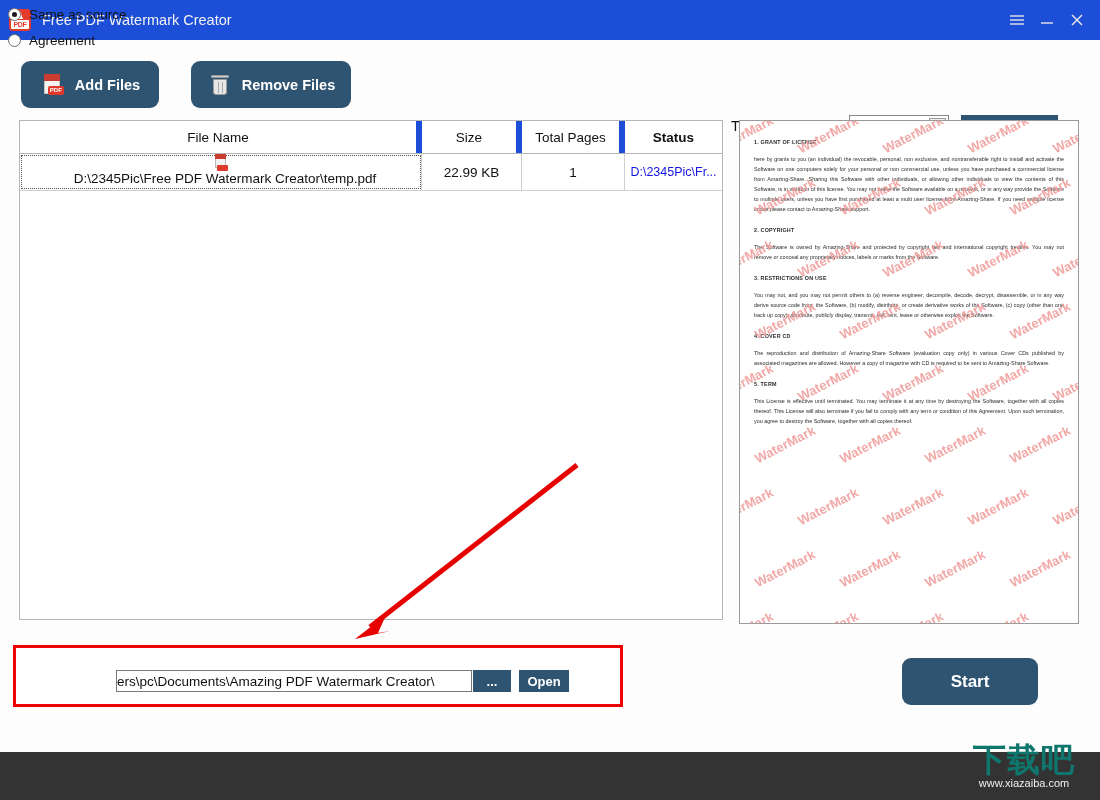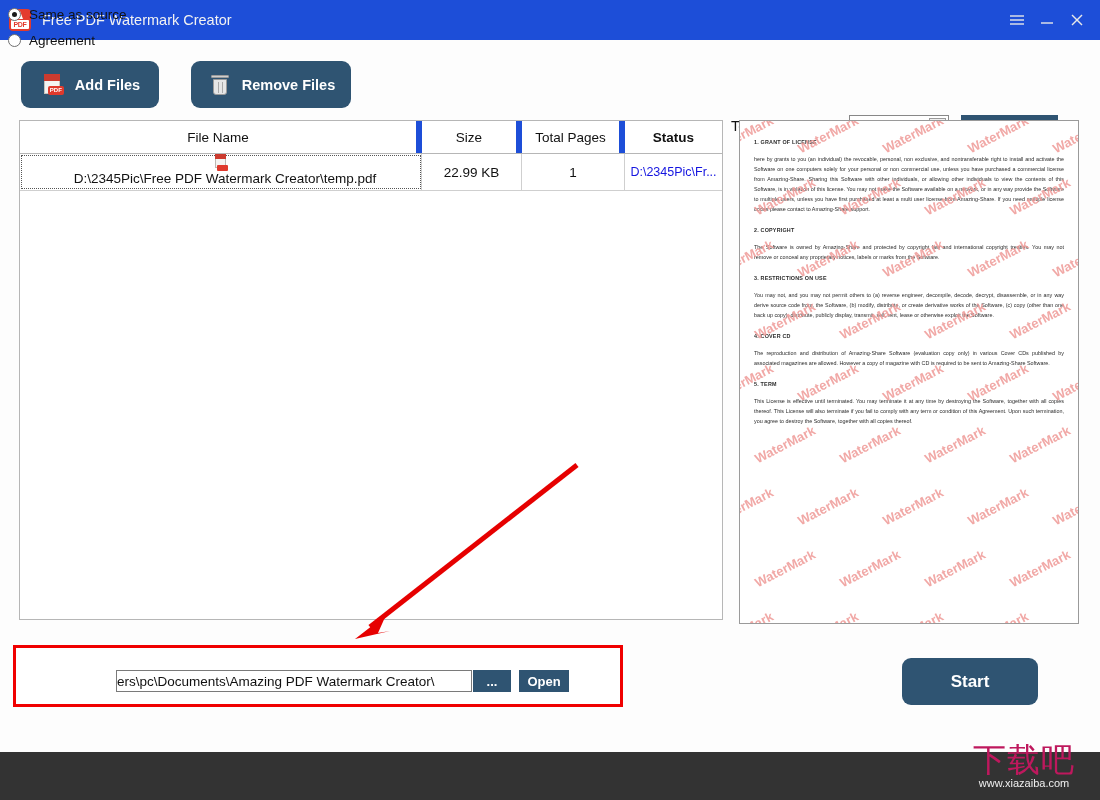--- a/index.html
+++ b/index.html
@@ -196,7 +196,7 @@
   .footer { position: absolute; left: 0; top: 752px; width: 1100px; height: 48px; background: #333333; }
   .sitewm { position: absolute; right: 6px; top: 737px; width: 140px; height: 58px;
     display: flex; flex-direction: column; align-items: center; justify-content: center; }
-  .sitewm .cn { color: #be185d; font-size: 33px; font-weight: normal; line-height: 34px;
+  .sitewm .cn { color: #0f766e; font-size: 33px; font-weight: bold; line-height: 34px;
     letter-spacing: 1px; white-space: nowrap; }
   .sitewm .url { color: #f0f0f0; font-size: 11px; line-height: 13px; white-space: nowrap; }
 </style>

